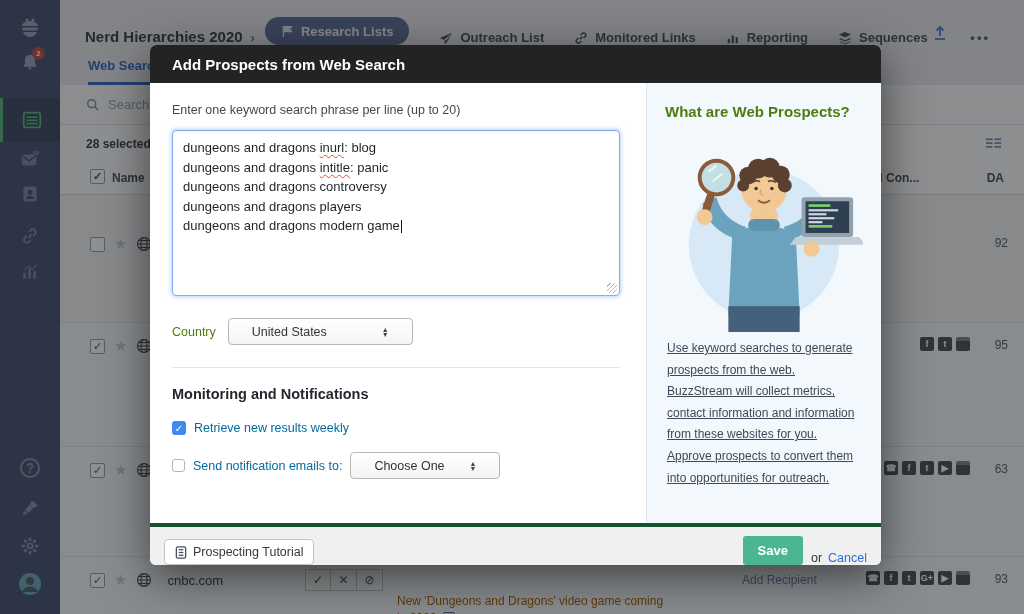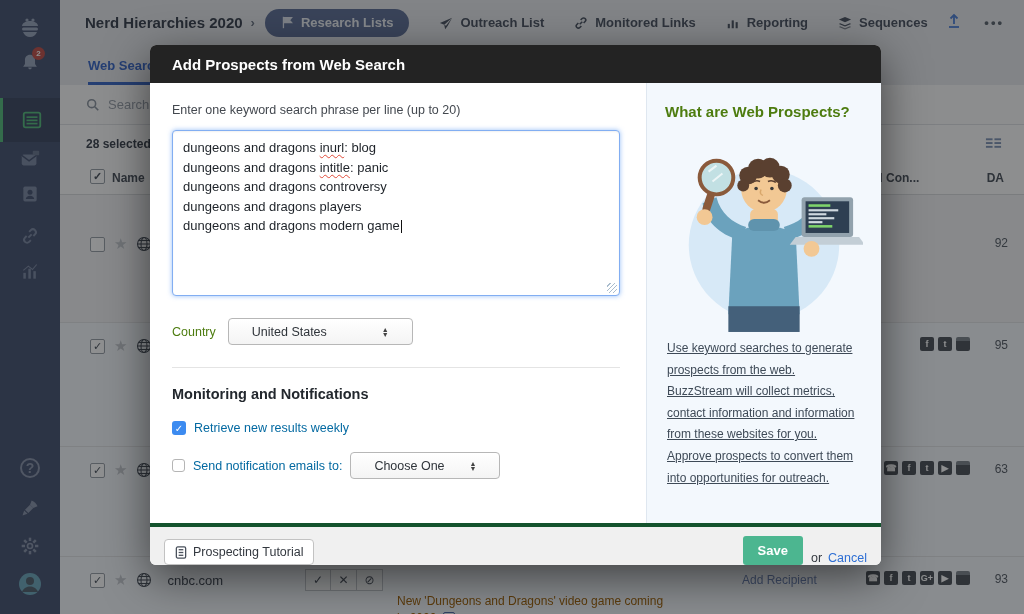--- a/index.html
+++ b/index.html
@@ -21,7 +21,7 @@
 
   
   .topnav { position:absolute; left:60px; top:0; width:964px; height:45px;
-            background:#e9ebee; display:flex; align-items:center; padding:0 20px 0 25px;
+            background:#e9ebee; display:flex; align-items:flex-end; padding:0 34px 0 25px;
             z-index:1; }
   .crumb { font-size:15px; font-weight:bold; color:#39414f; }
   .crumb-sep { color:#6a7383; font-size:13px; margin:0 10px 0 8px; font-weight:bold; }

